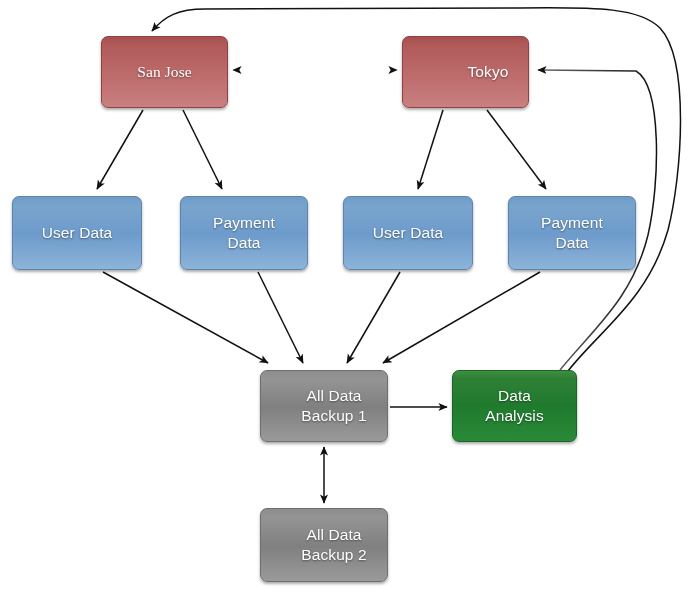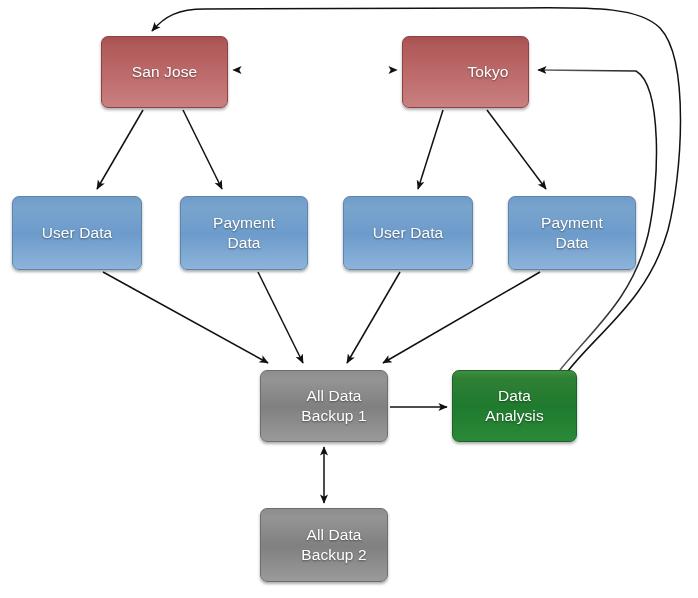--- a/index.html
+++ b/index.html
@@ -118,7 +118,7 @@
     </g>
   </svg>
 
-  <div class="node node-red" style="left:101px; top:36px; width:127px; height:72px;">
+  <div class="node node-red" style="left:101px; top:36px; width:127px; height:72px;font-family:Liberation Serif, serif;">
     <span class="node-label">San Jose</span>
   </div>
 

